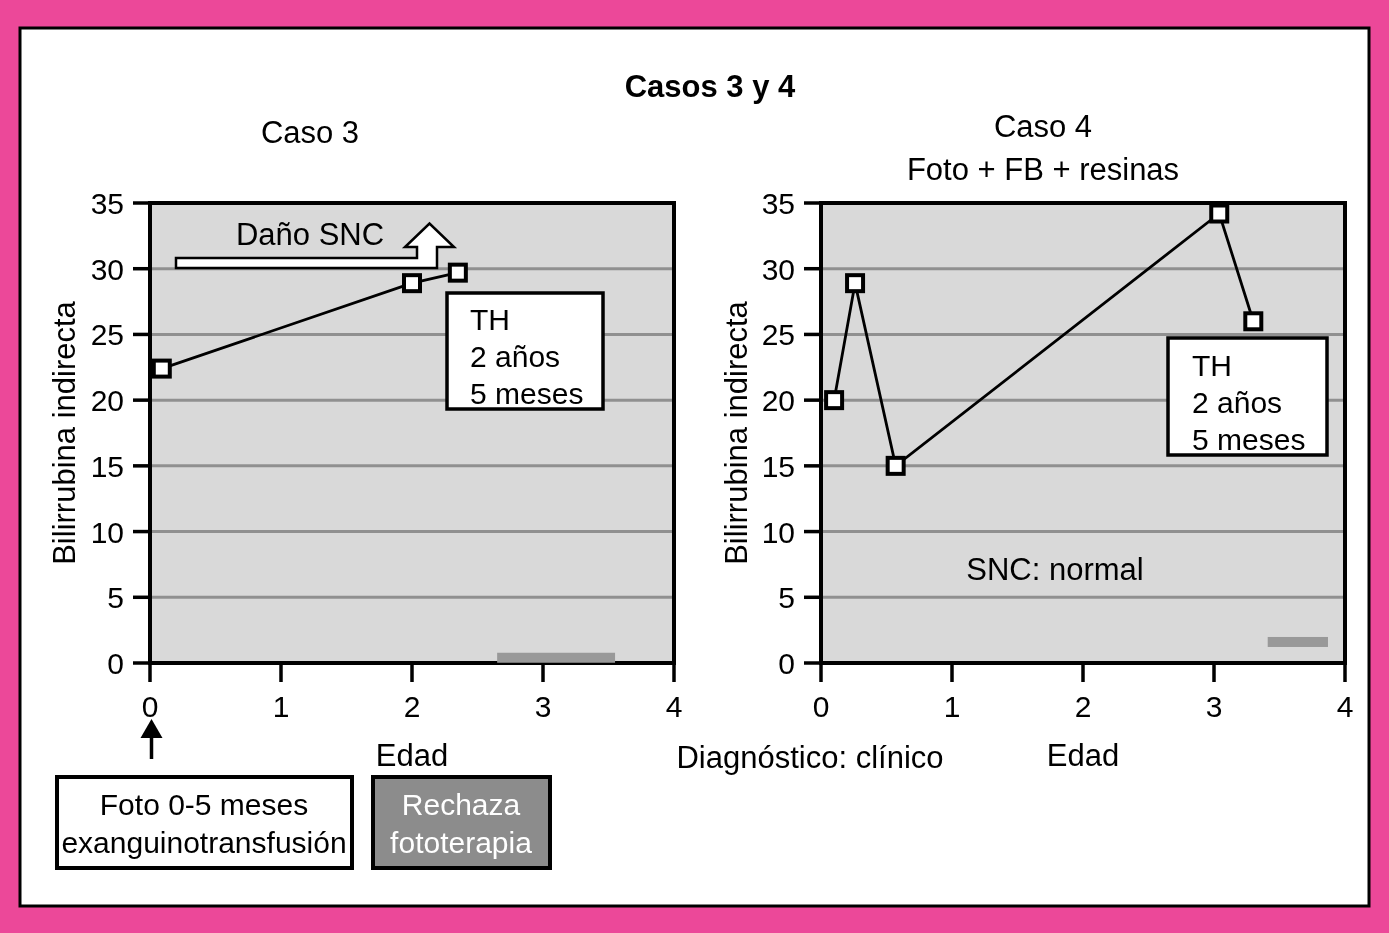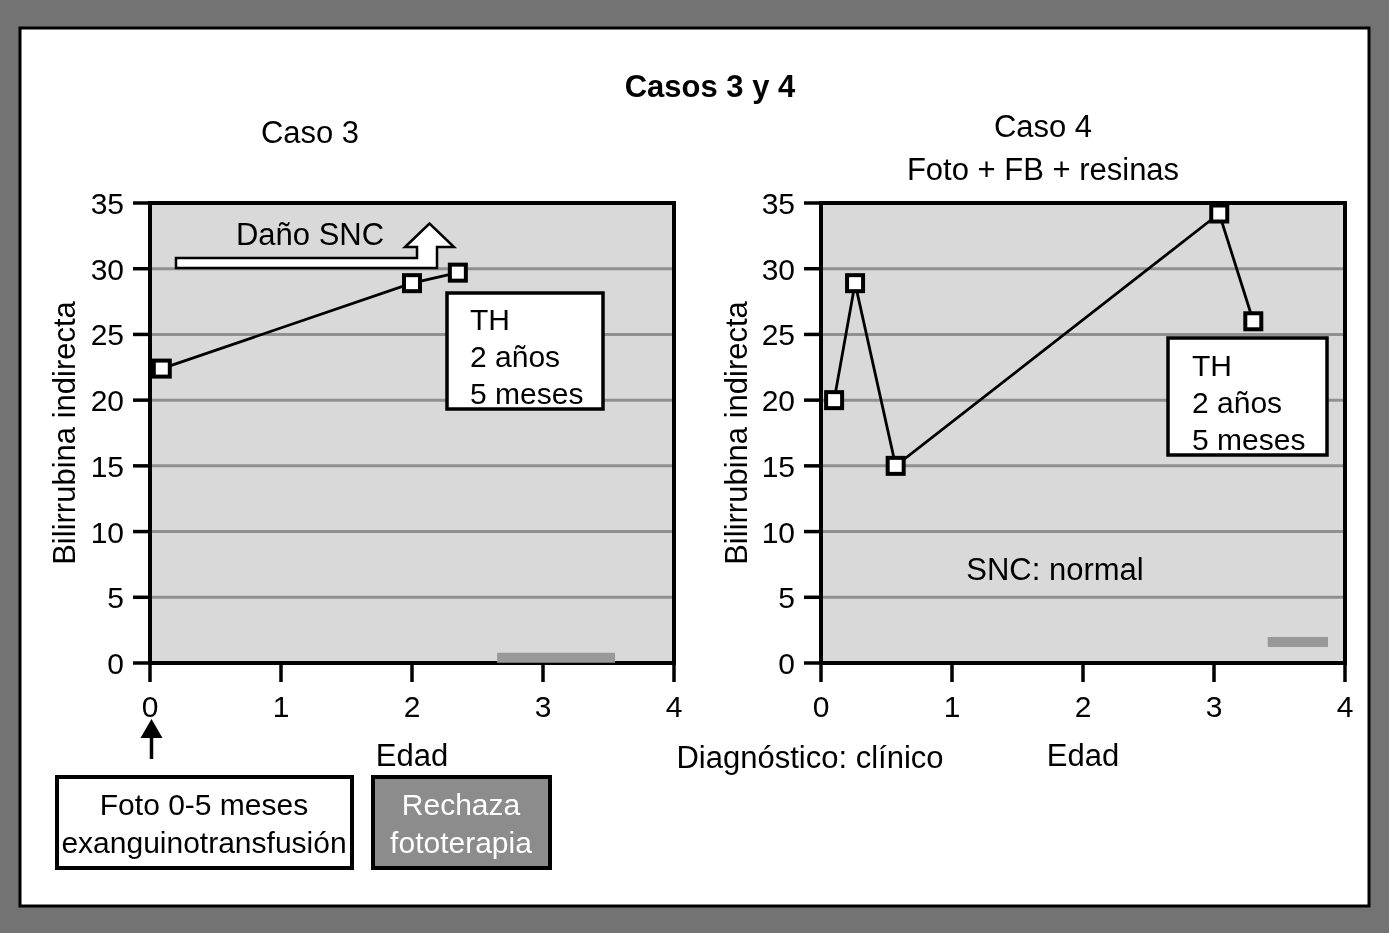--- a/index.html
+++ b/index.html
@@ -6,7 +6,7 @@
   .stage{
     position:relative;
     width:1389px;height:933px;
-    background:#737373;
+    background:#ec4899;
     font-family:"Liberation Sans", sans-serif;
     overflow:hidden;
   }

